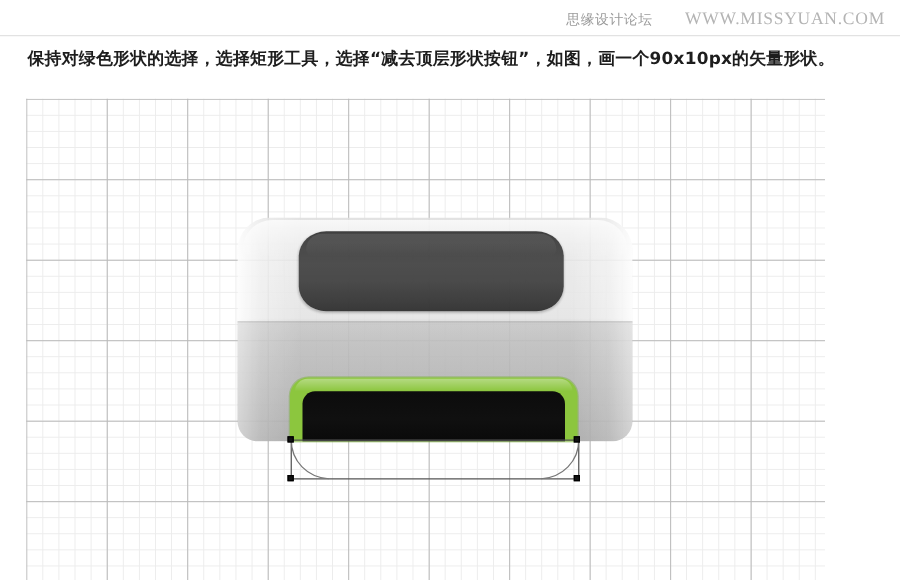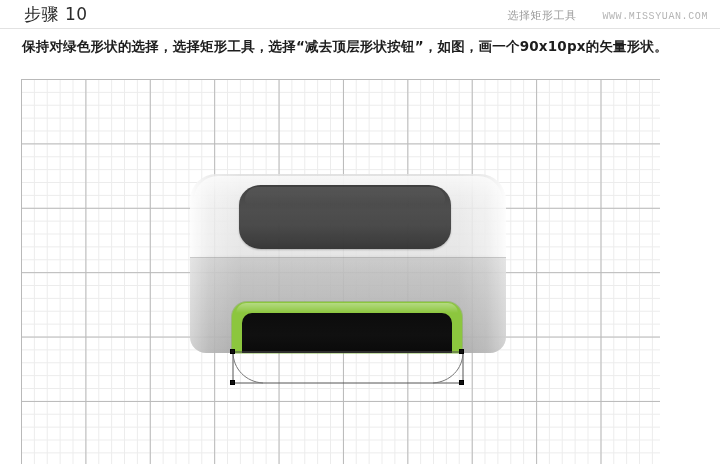--- a/index.html
+++ b/index.html
@@ -224,7 +224,6 @@
 <body>
 
 <div id="header">
-  <div id="step-title">步骤 10</div>
   <div id="watermark">
     <span class="wm-cn">选择矩形工具</span>
     <span class="wm-url">WWW.MISSYUAN.COM</span>

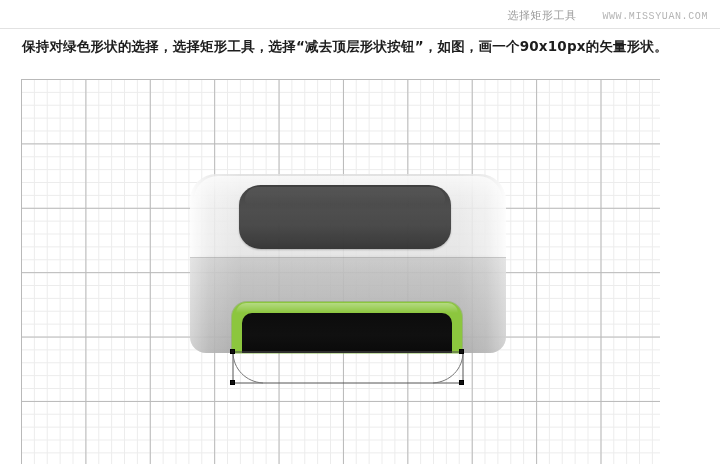--- a/index.html
+++ b/index.html
@@ -225,7 +225,7 @@
 
 <div id="header">
   <div id="watermark">
-    <span class="wm-cn">选择矩形工具</span>
+    <span class="wm-cn">思缘设计论坛</span>
     <span class="wm-url">WWW.MISSYUAN.COM</span>
   </div>
 </div>

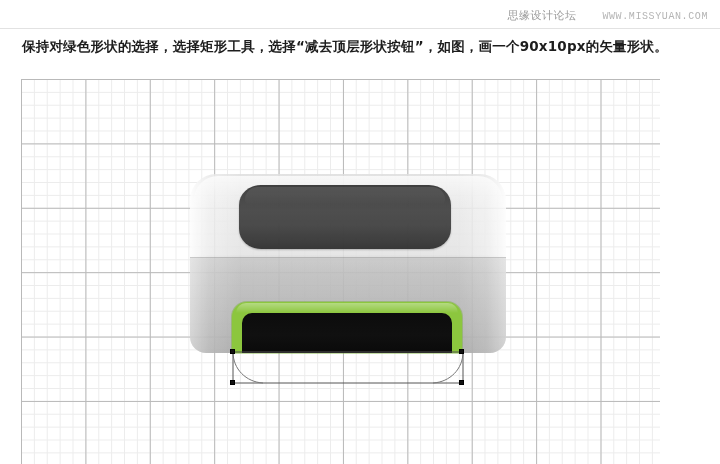--- a/index.html
+++ b/index.html
@@ -45,10 +45,10 @@
     letter-spacing: .5px;
   }
   #watermark .wm-url {
-    font-size: 10px;
+    font-size: 14px;
     color: #b4b4b4;
     letter-spacing: .6px;
-    font-family: Liberation Mono, monospace;
+    font-family: Liberation Serif, serif;
     padding-left: 20px;
   }
 

